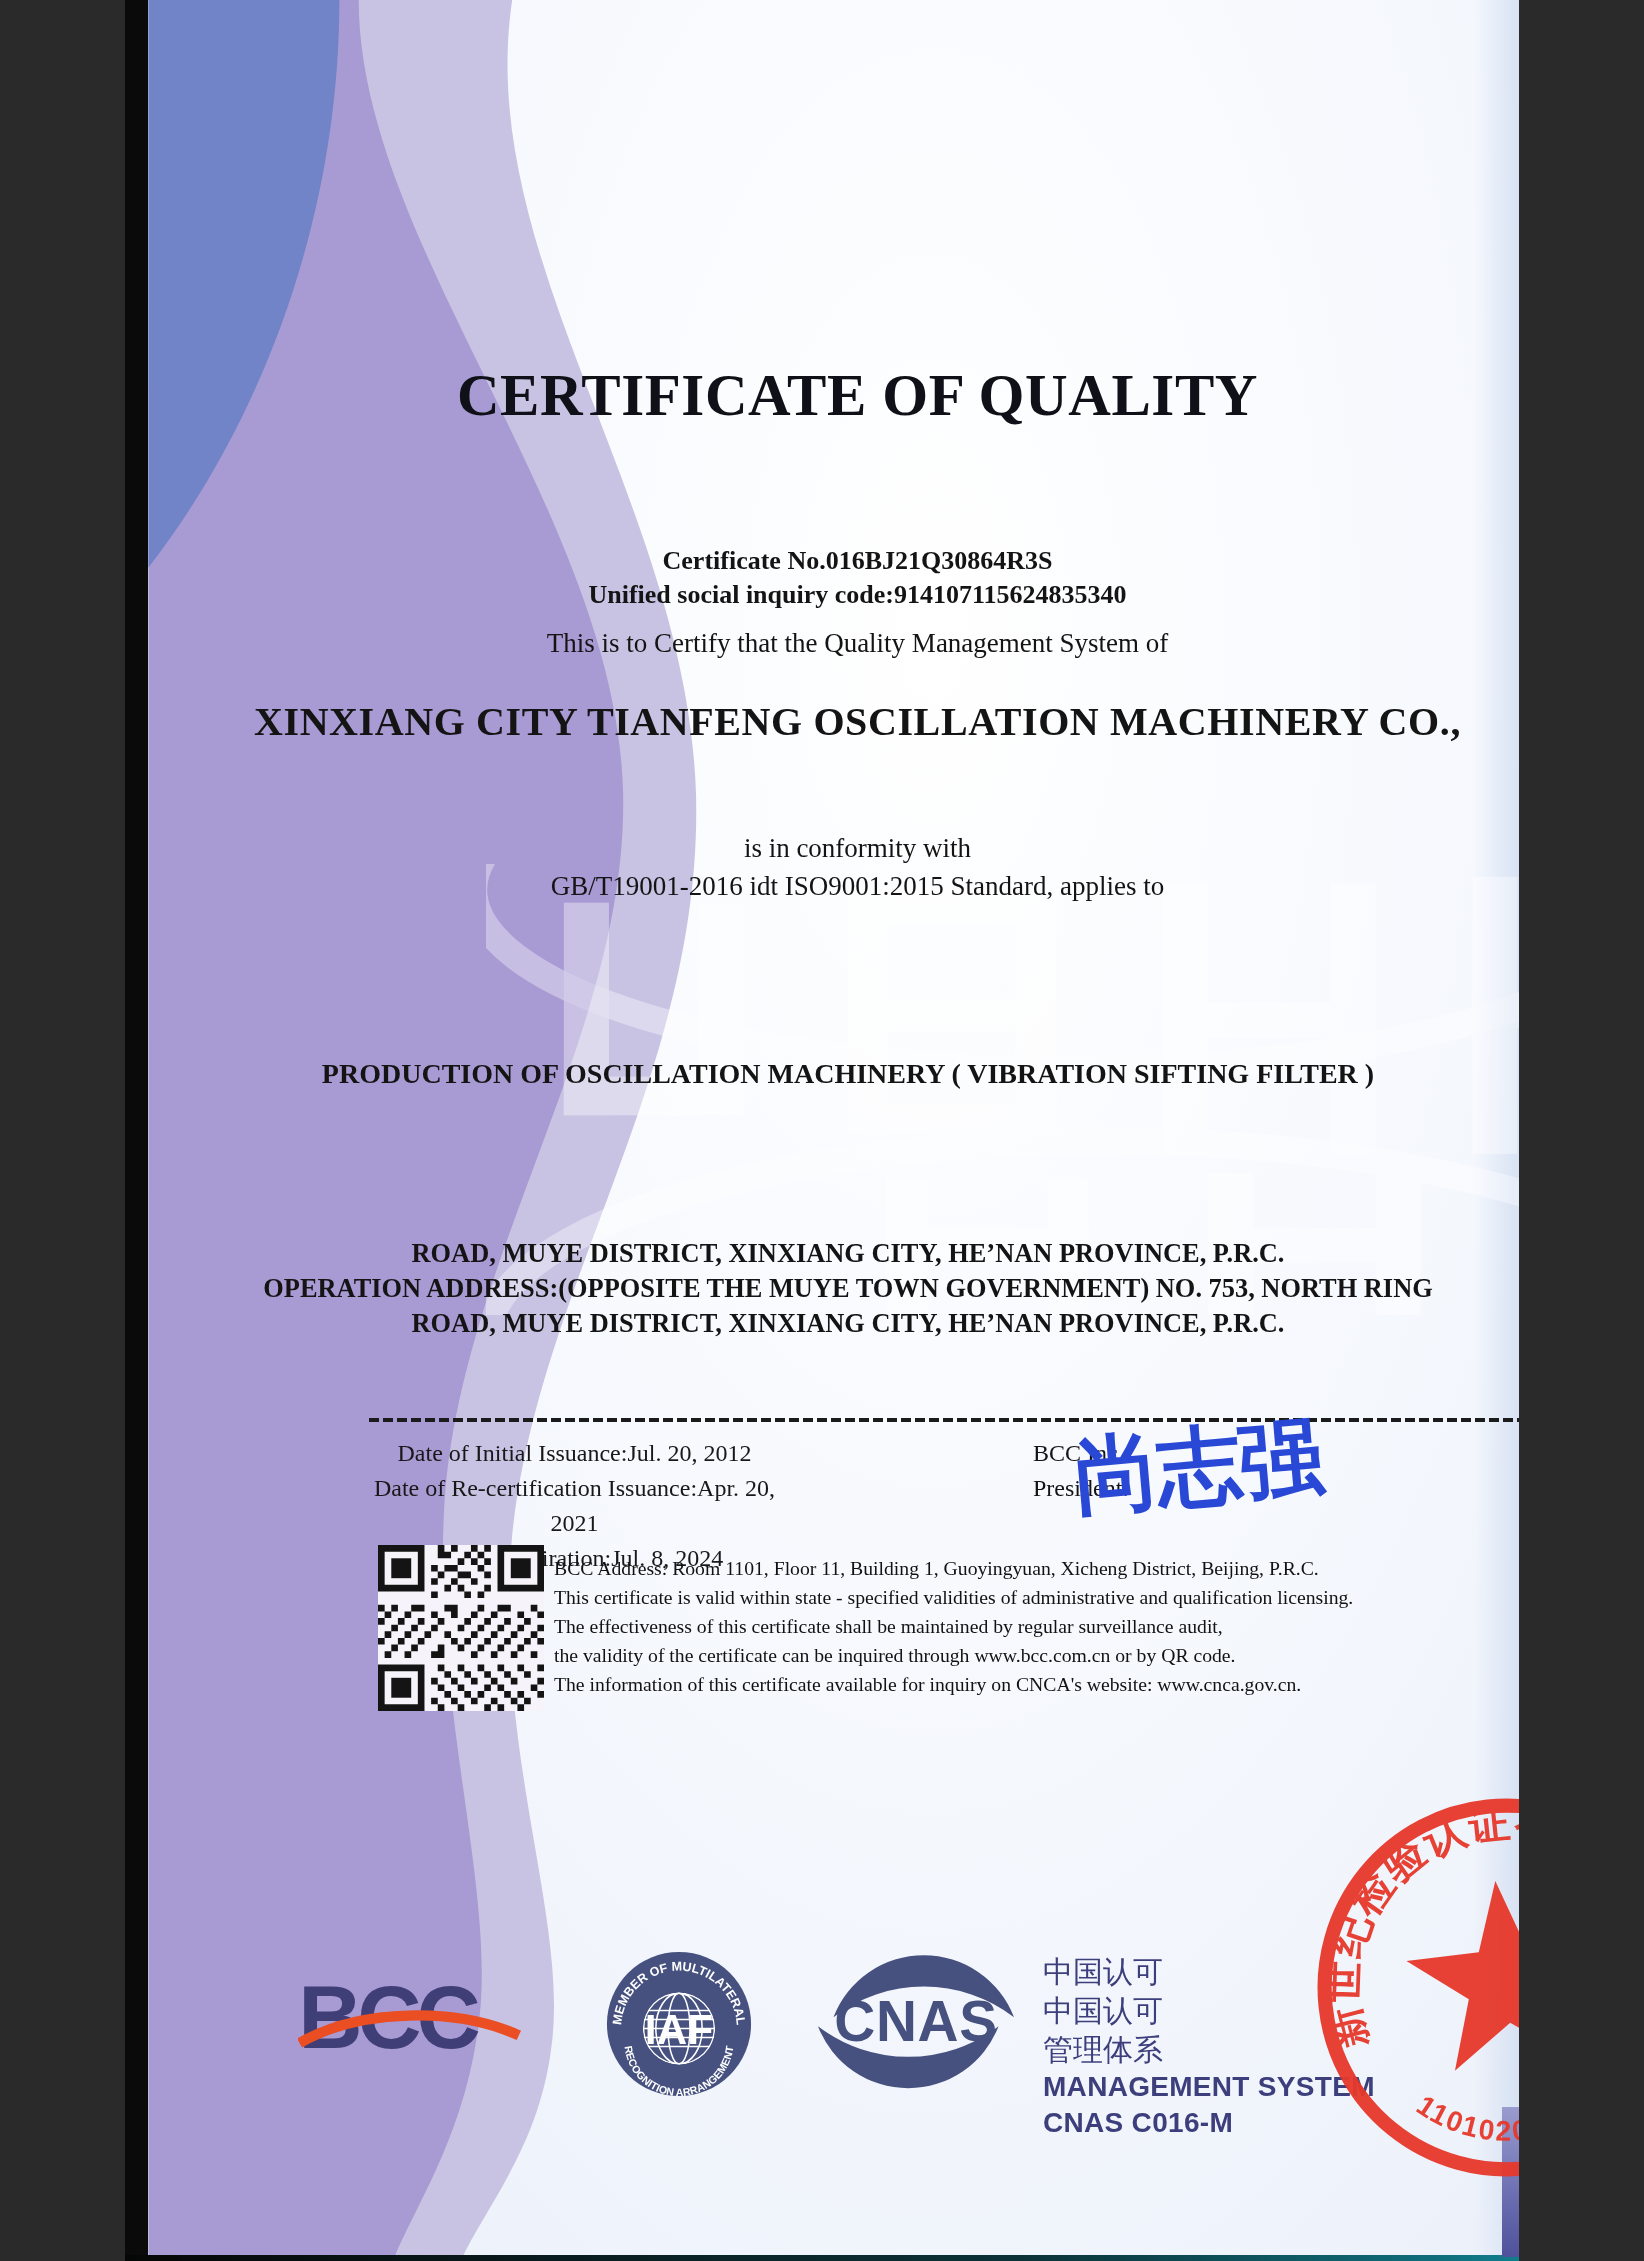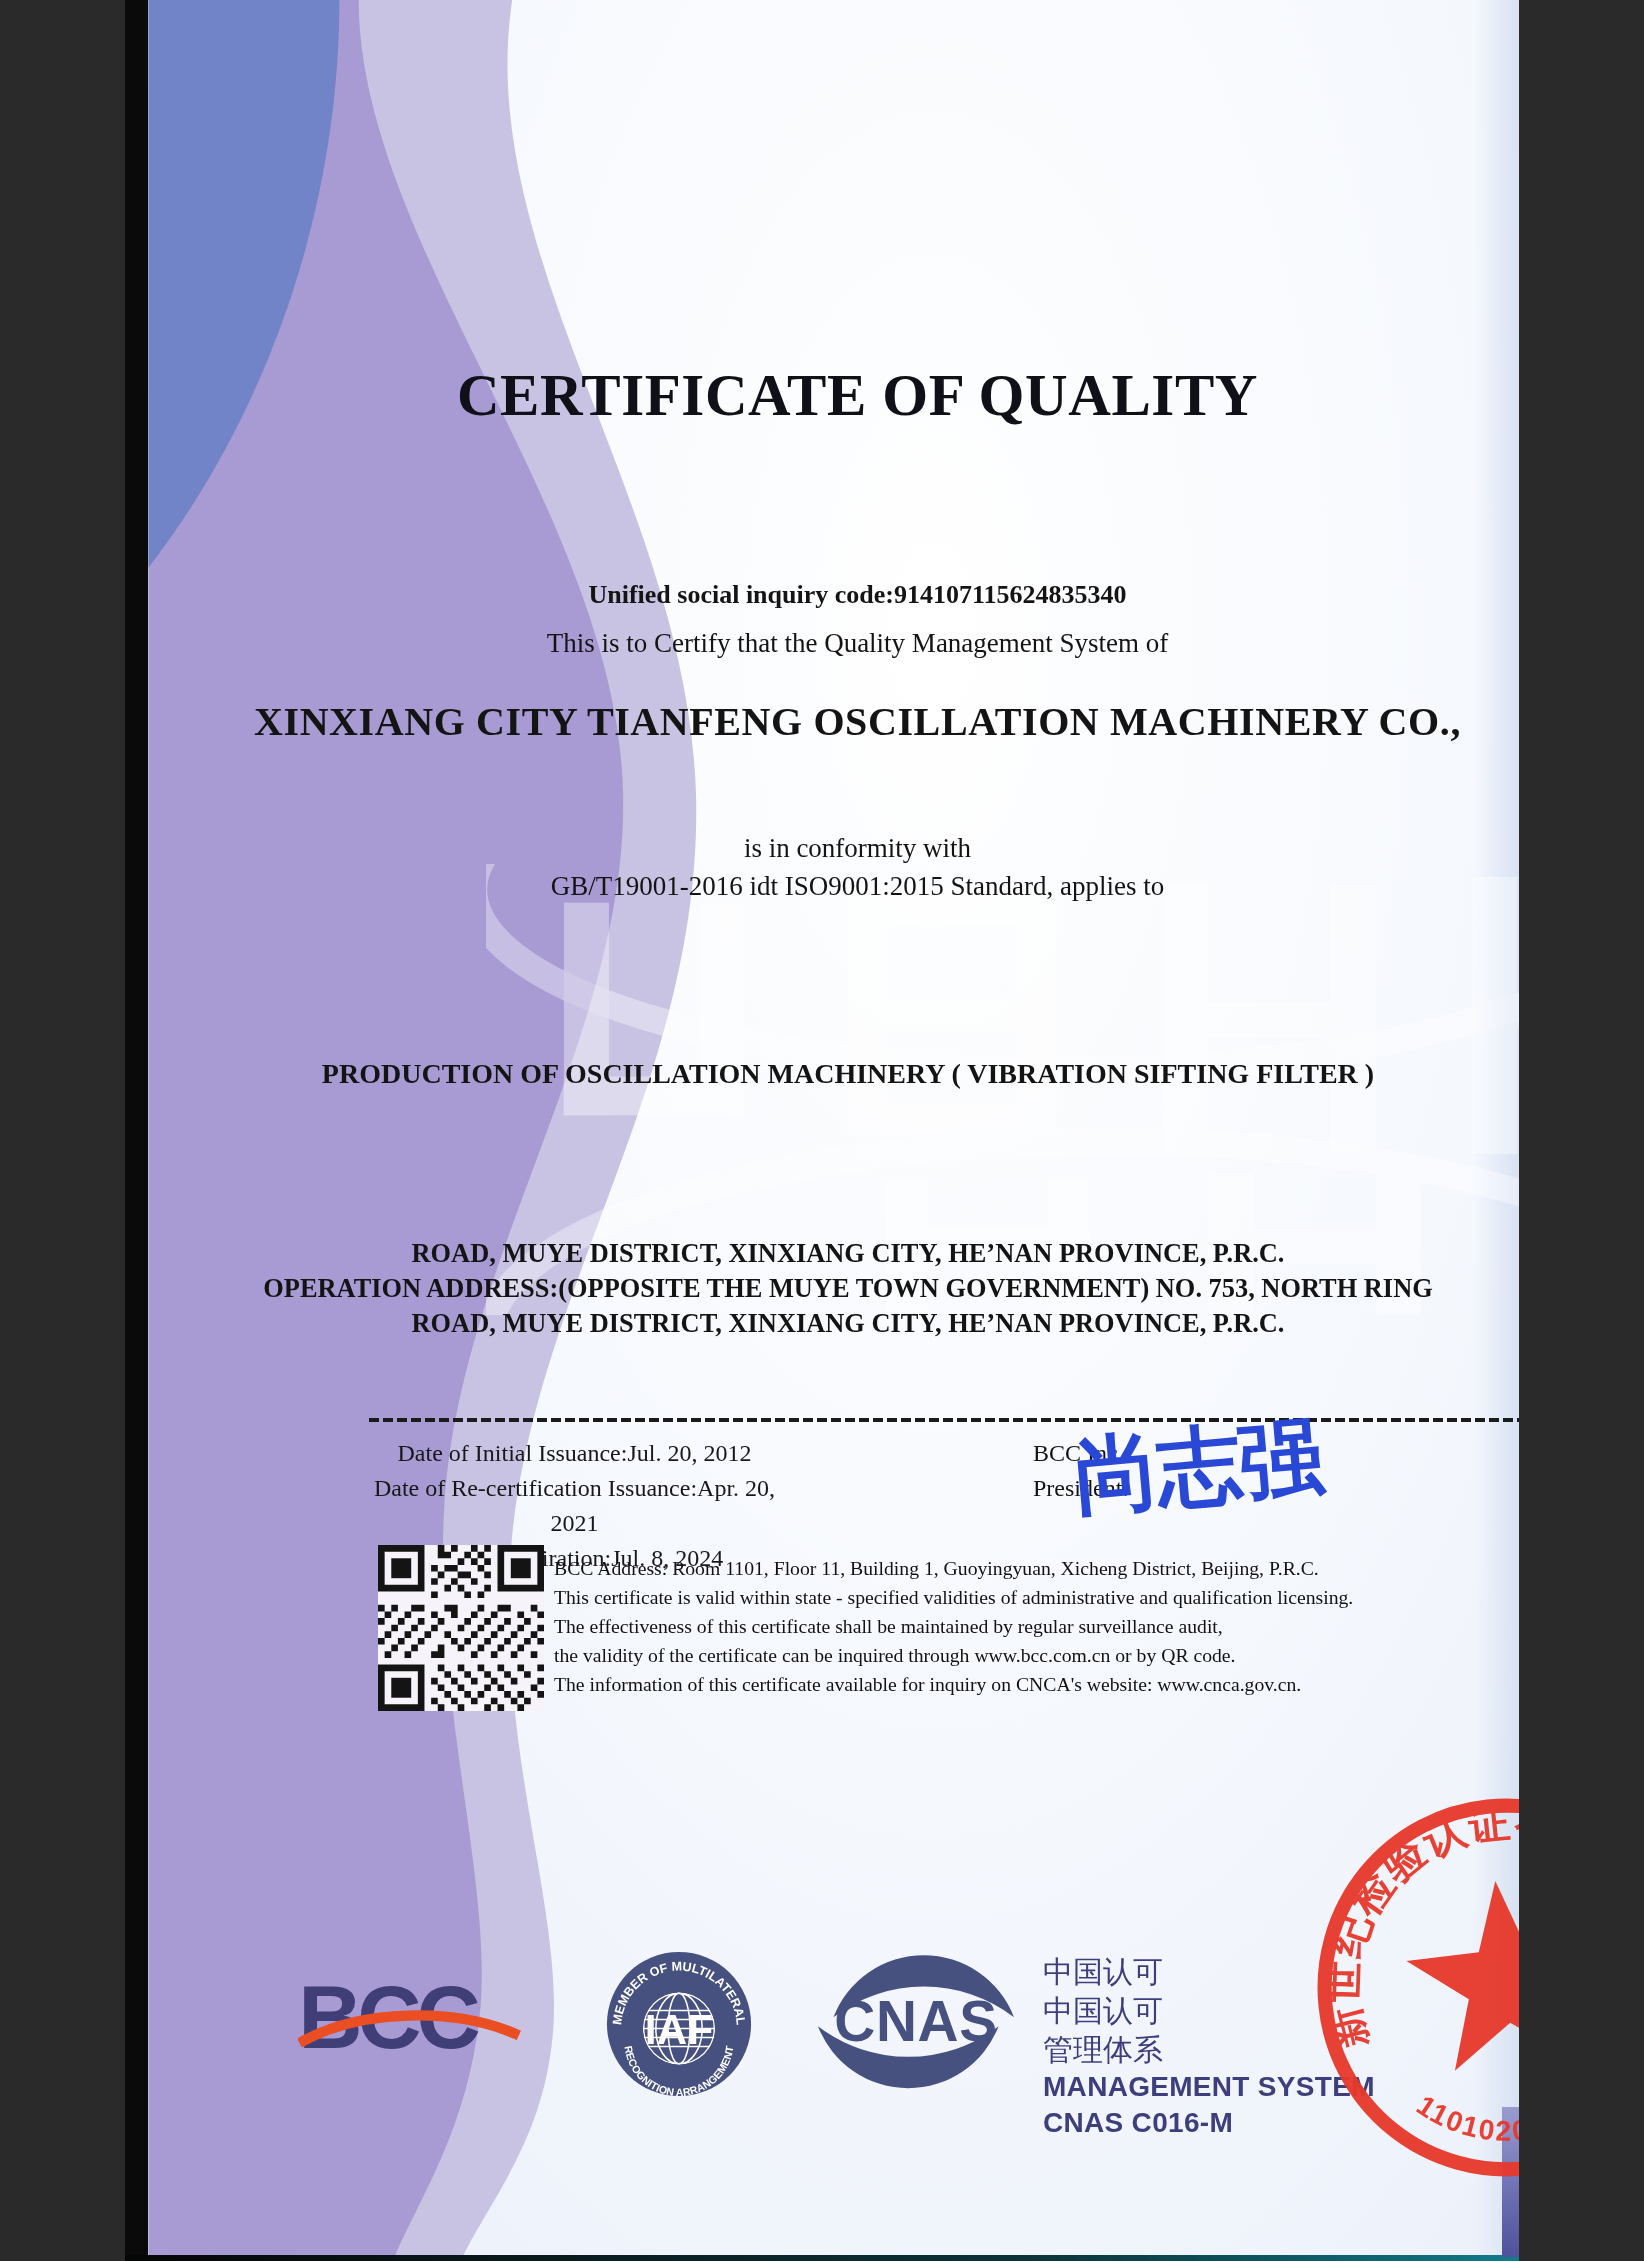--- a/index.html
+++ b/index.html
@@ -91,6 +91,7 @@
 
   <div class="abs center title">CERTIFICATE OF QUALITY</div>
 
+  <div class="abs center certno">Certificate No.016BJ21Q30864R3S</div>
   <div class="abs center credit">Unified social inquiry code:914107115624835340</div>
 
   <div class="abs center certify">This is to Certify that the Quality Management System of</div>

